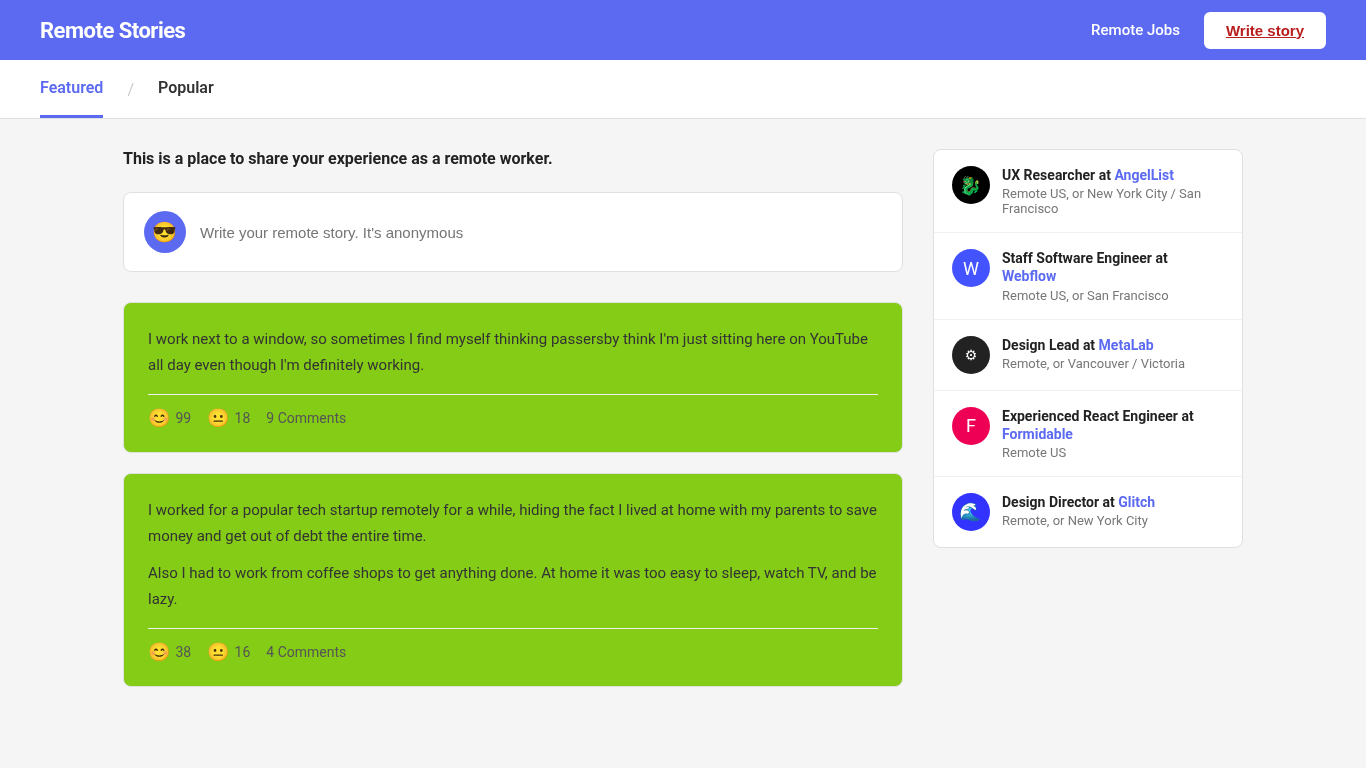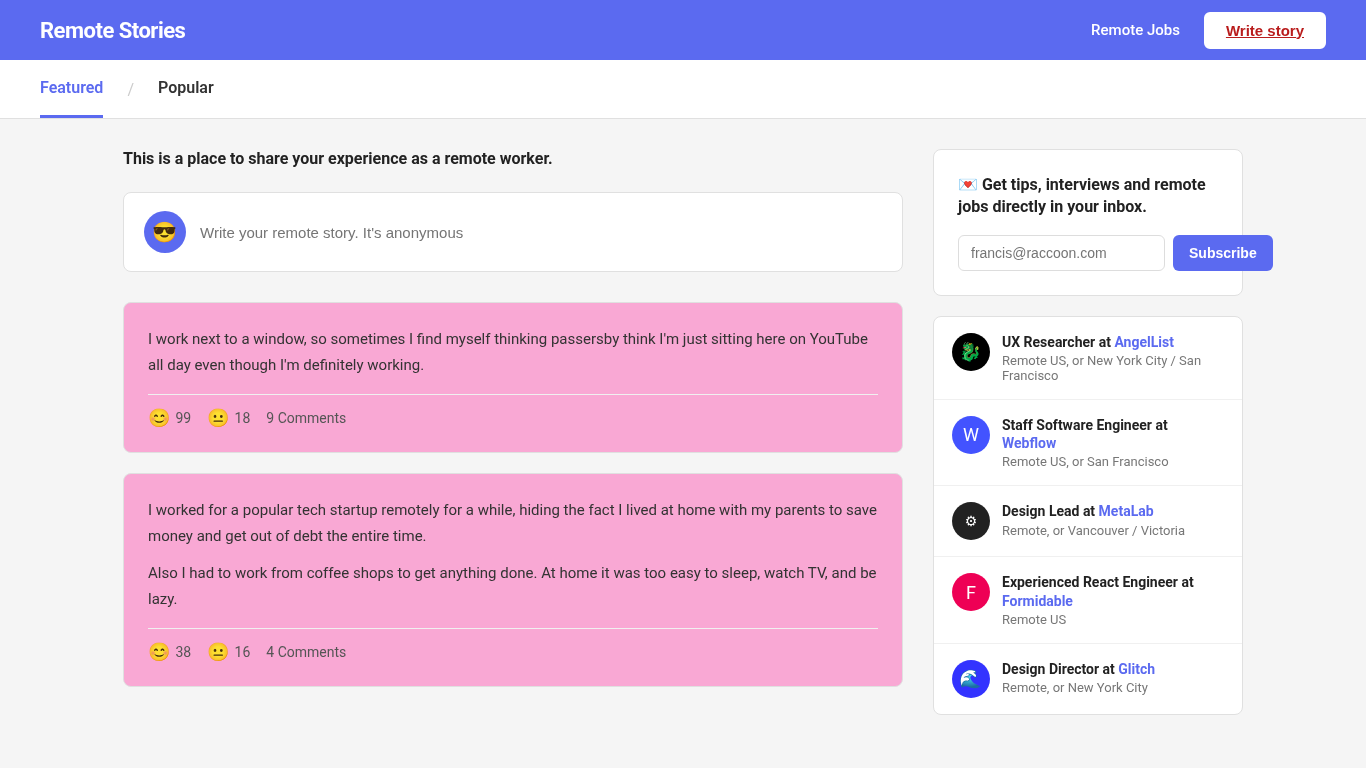--- a/index.html
+++ b/index.html
@@ -339,15 +339,6 @@
 
   <div class="right-col">
 
-    <div class="newsletter-box">
-      <p class="newsletter-title">
-        <span>💌 </span><span>Get tips, interviews and remote jobs directly in your inbox.</span>
-      </p>
-      <div class="newsletter-input-row">
-        <input class="newsletter-input" type="email" placeholder="francis@raccoon.com" style="">
-        <button class="subscribe-btn">Subscribe</button>
-      </div>
-    </div>
 
     <div class="jobs-box">
 

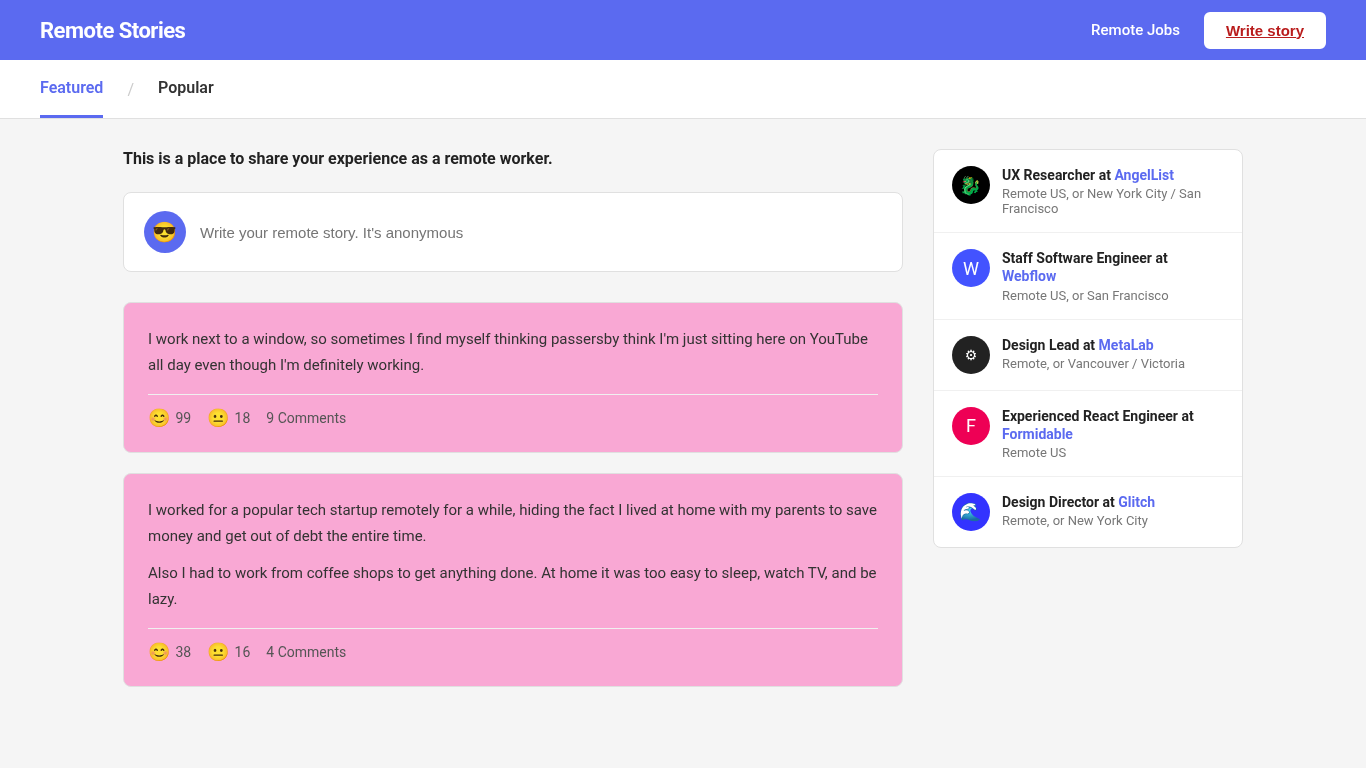--- a/index.html
+++ b/index.html
@@ -133,7 +133,7 @@
 
     
     .story-card {
-      background: #f9a8d4;
+      background: #84cc16;
       border: 1px solid #e0e0e0;
       border-radius: 8px;
       padding: 24px;

